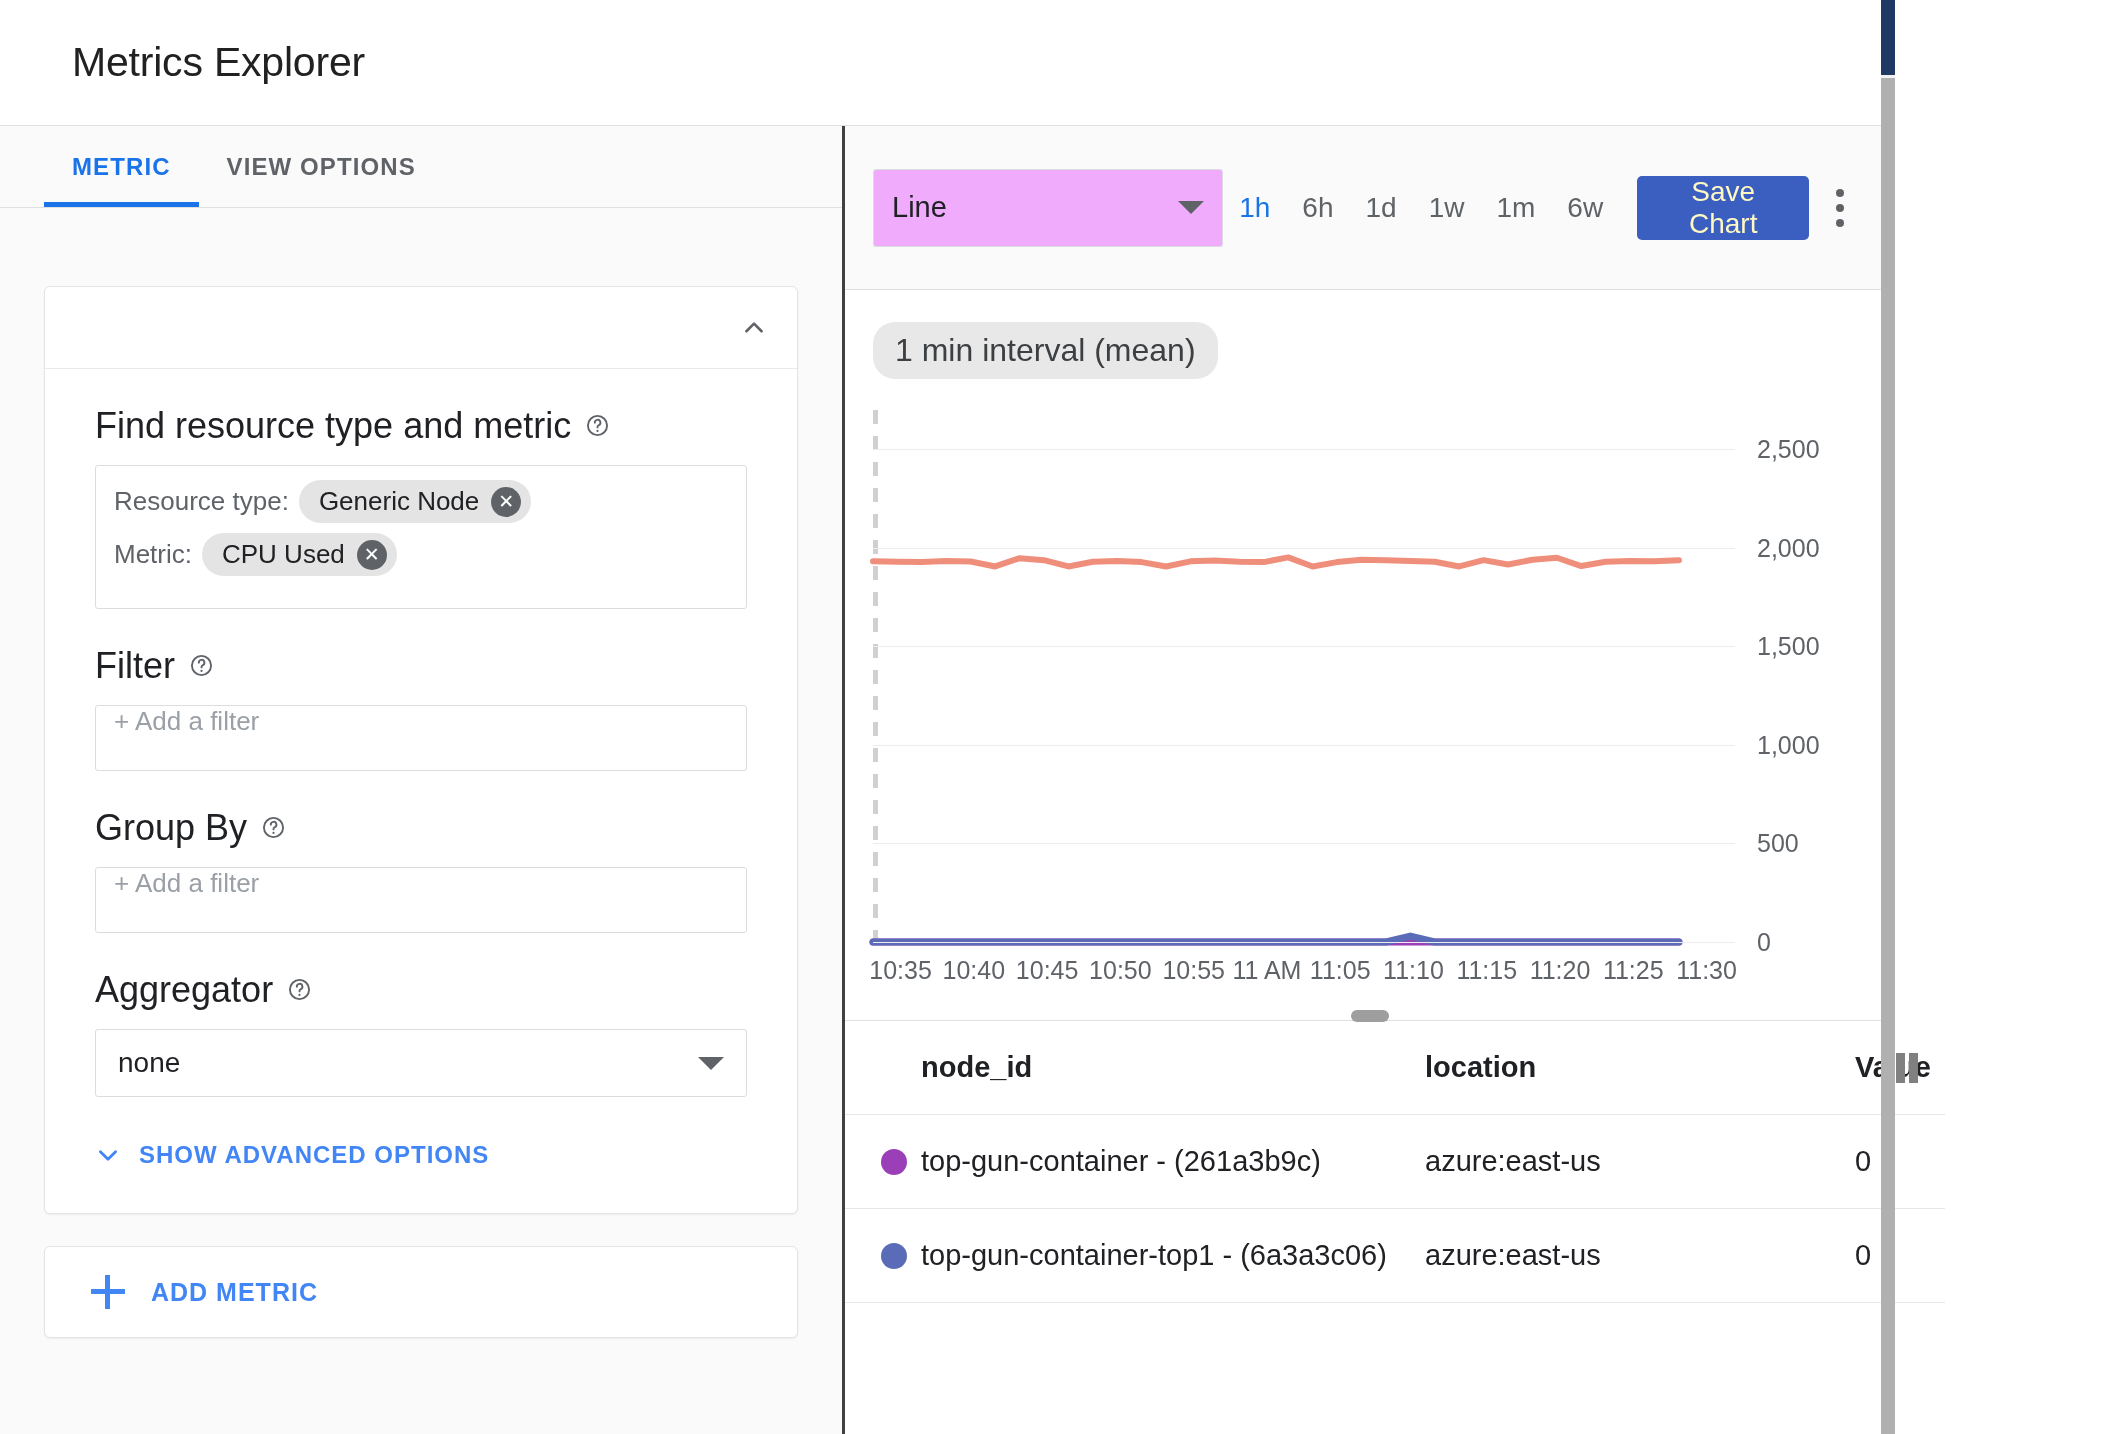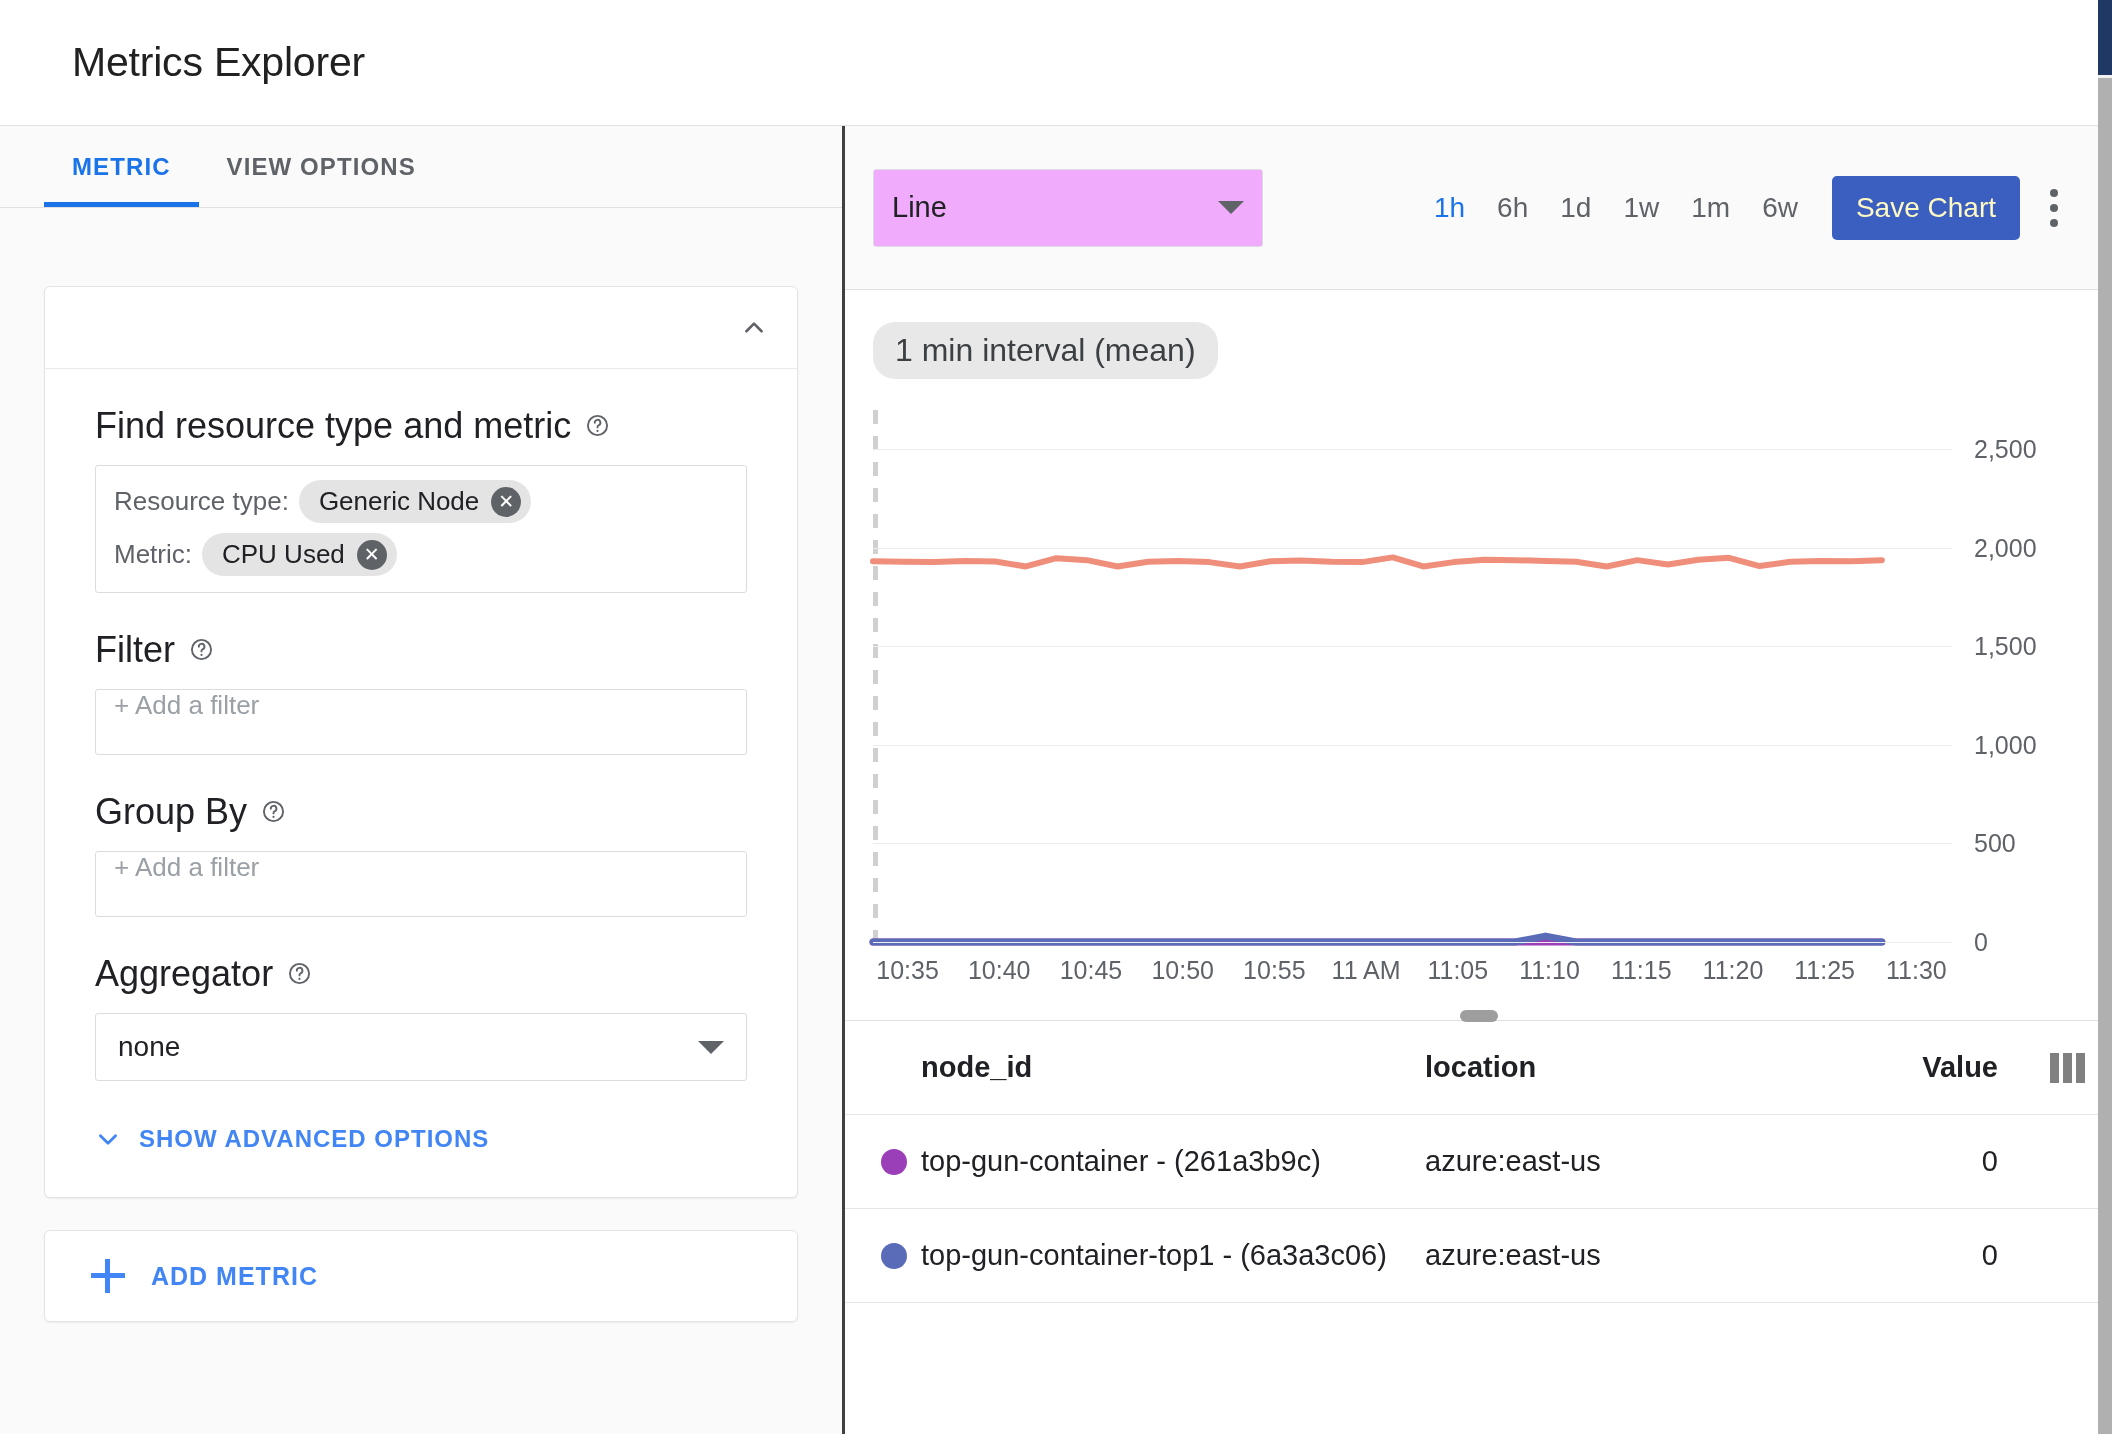--- a/index.html
+++ b/index.html
@@ -9,7 +9,7 @@
     background: #ffffff;
     overflow: hidden;
   }
-  .app { width: 2112px; height: 1434px; position: relative; background:#fff; display:flex; flex-direction:column; }
+  .app { width: 1895px; height: 1434px; position: relative; background:#fff; display:flex; flex-direction:column; }
 
   
   .titlebar {

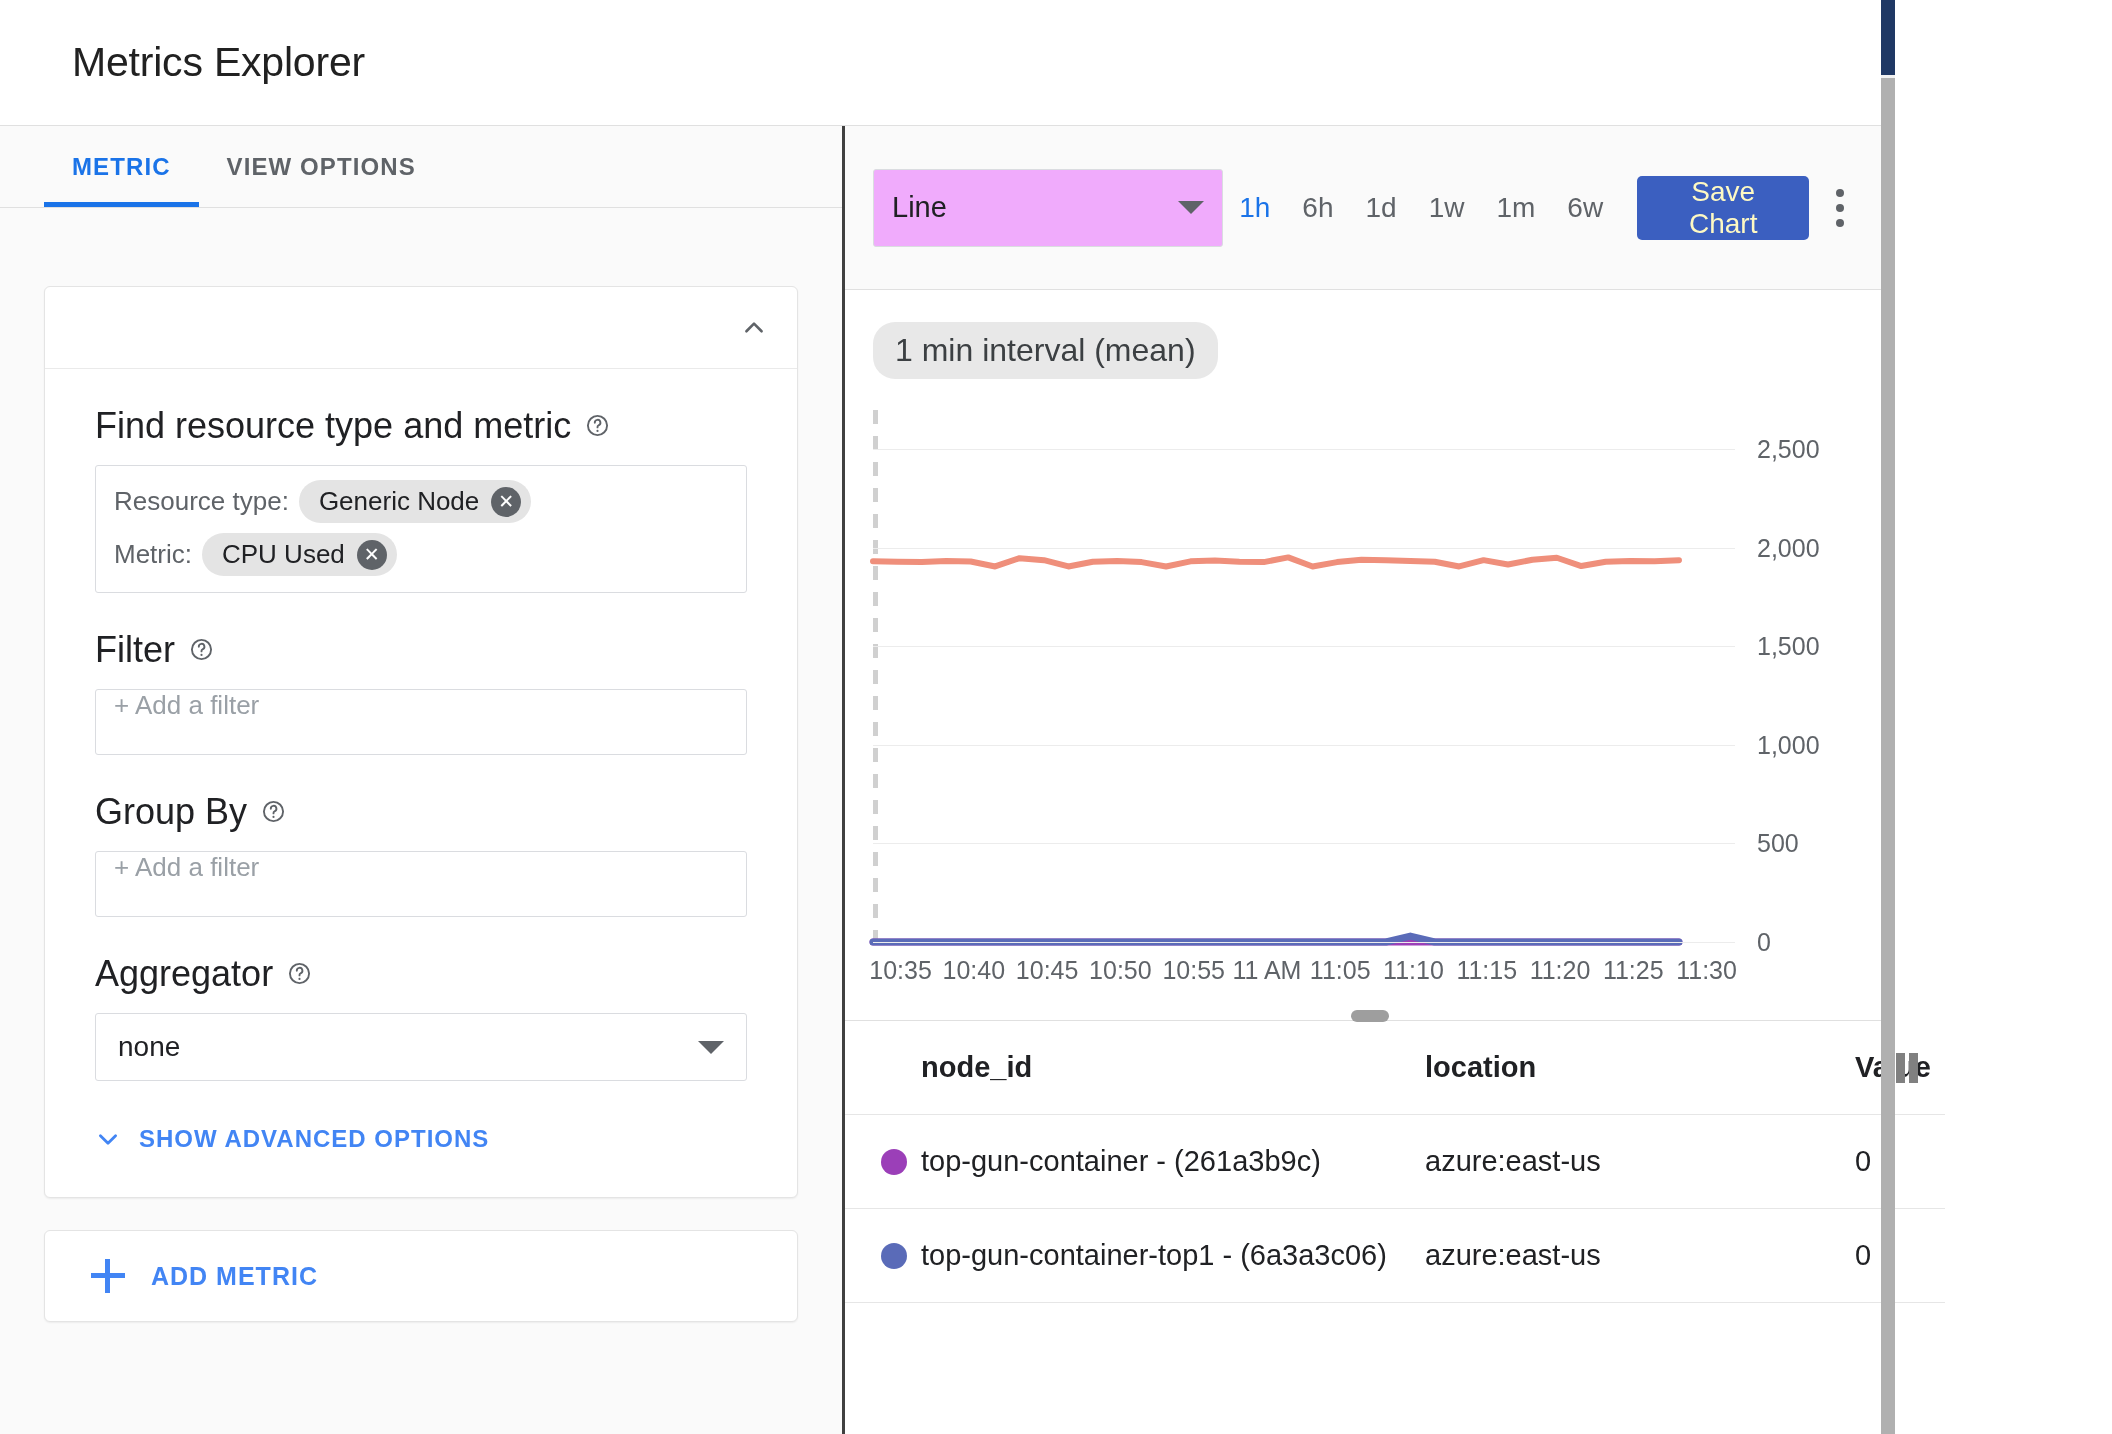--- a/index.html
+++ b/index.html
@@ -59,7 +59,7 @@
   .help-icon { width:25px; height:25px; color:#5f6368; flex:none; }
 
   .chipbox {
-    border:1px solid #dadce0; border-radius:3px; padding: 14px 18px 16px 18px;
+    border:1px solid #dadce0; border-radius:3px; padding: 14px 18px 32px 18px;
     display:flex; flex-direction:column; gap:10px; background:#fff;
   }
   .chiprow { display:flex; align-items:center; gap:10px; }

